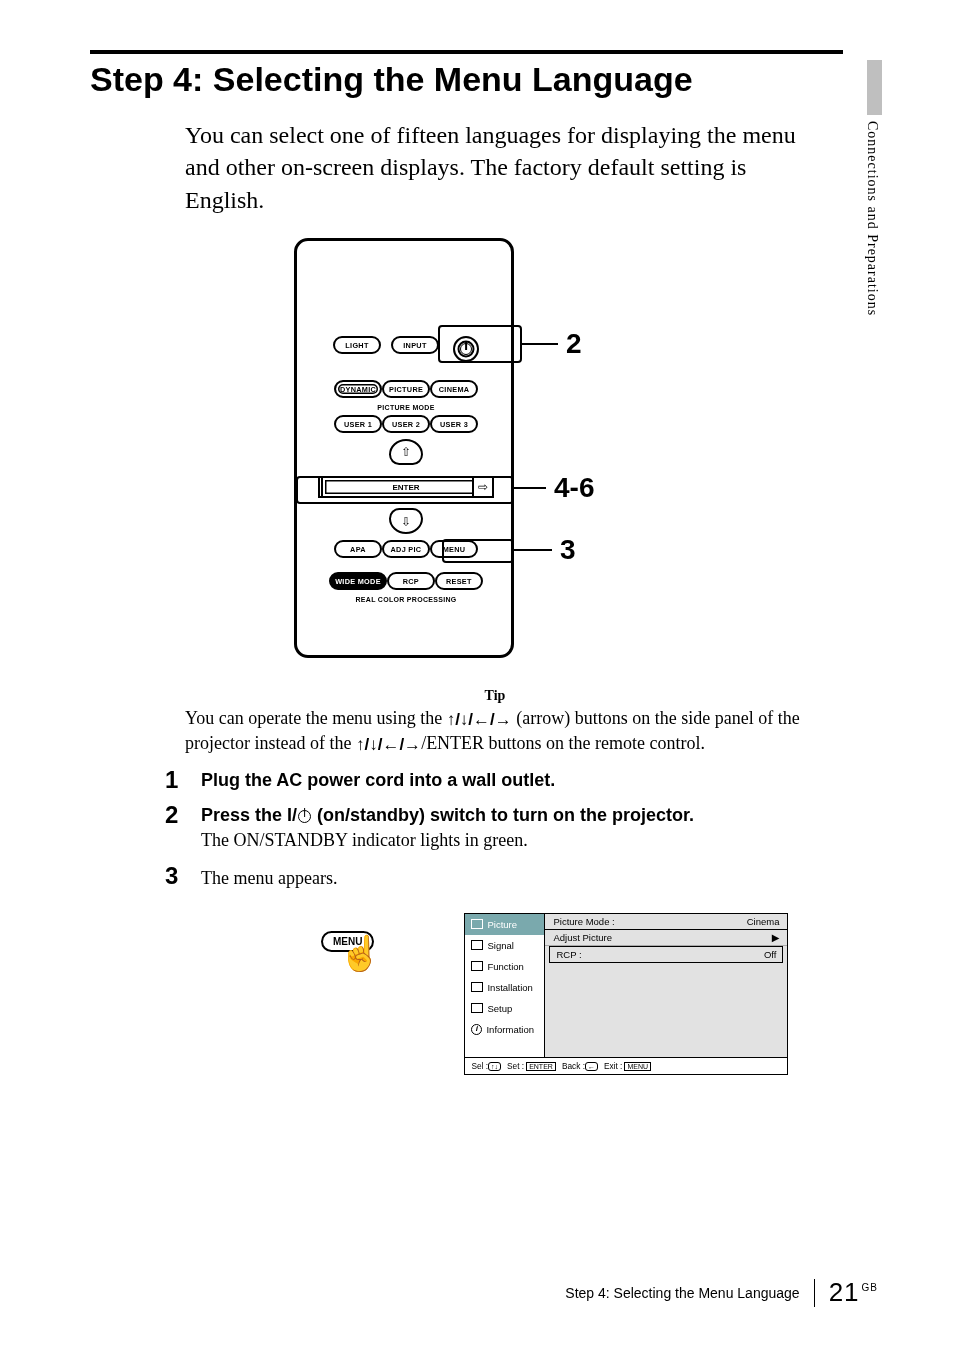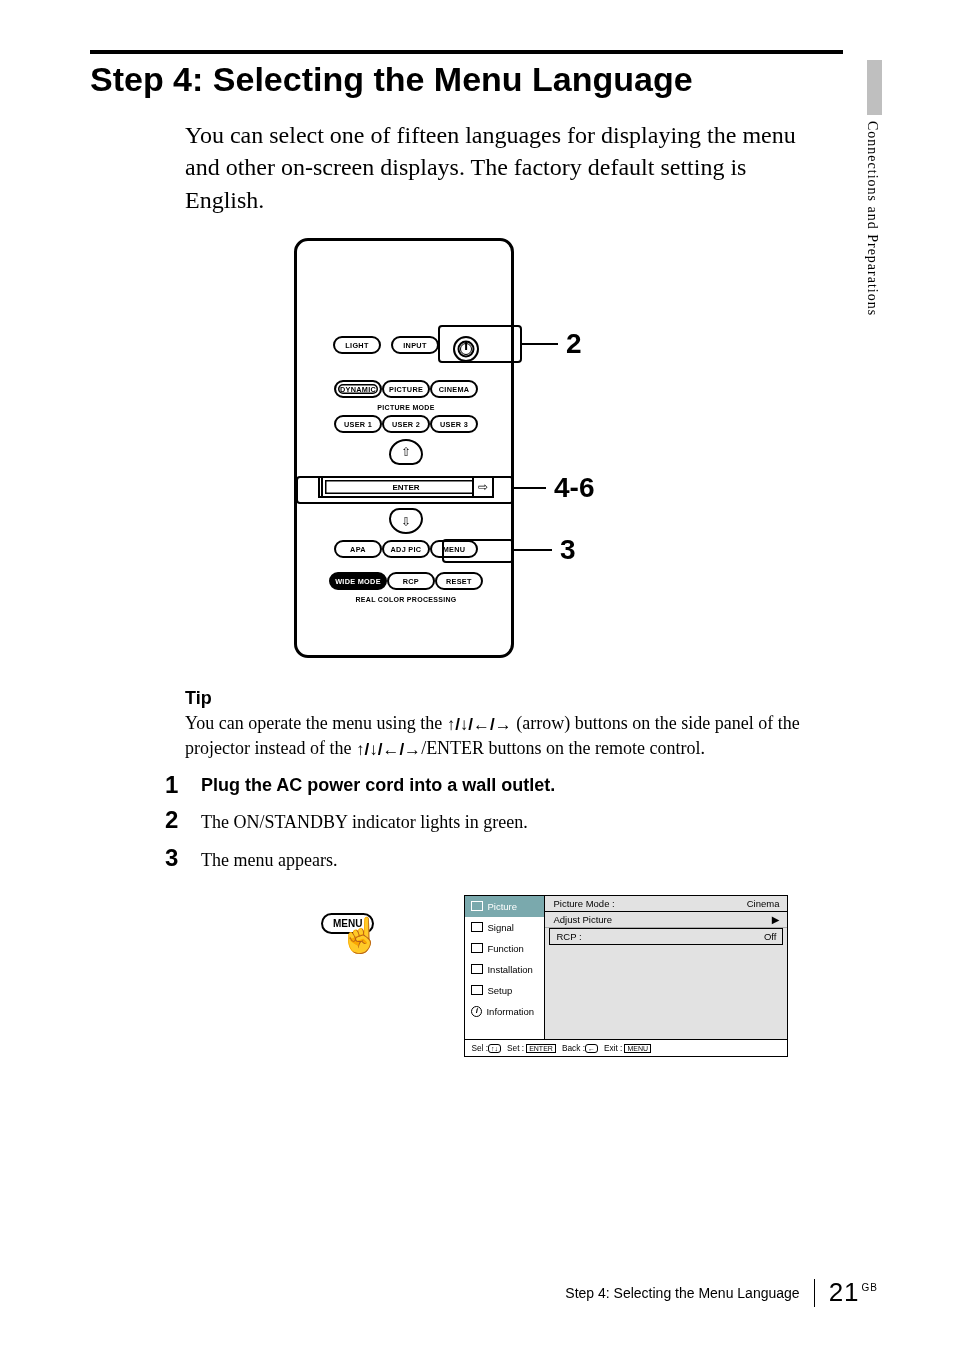--- a/index.html
+++ b/index.html
@@ -182,10 +182,11 @@
 
   
   .tip-h {
-    font-family: Liberation Sans, sans-serif;
+    font-family: Liberation Serif, serif;
     font-weight:700;
-    font-size: 18px;
+    font-size: 14px;
     margin-bottom: 2px;
+    text-align: center;
   }
   .tipbody {
     font-size: 18px;

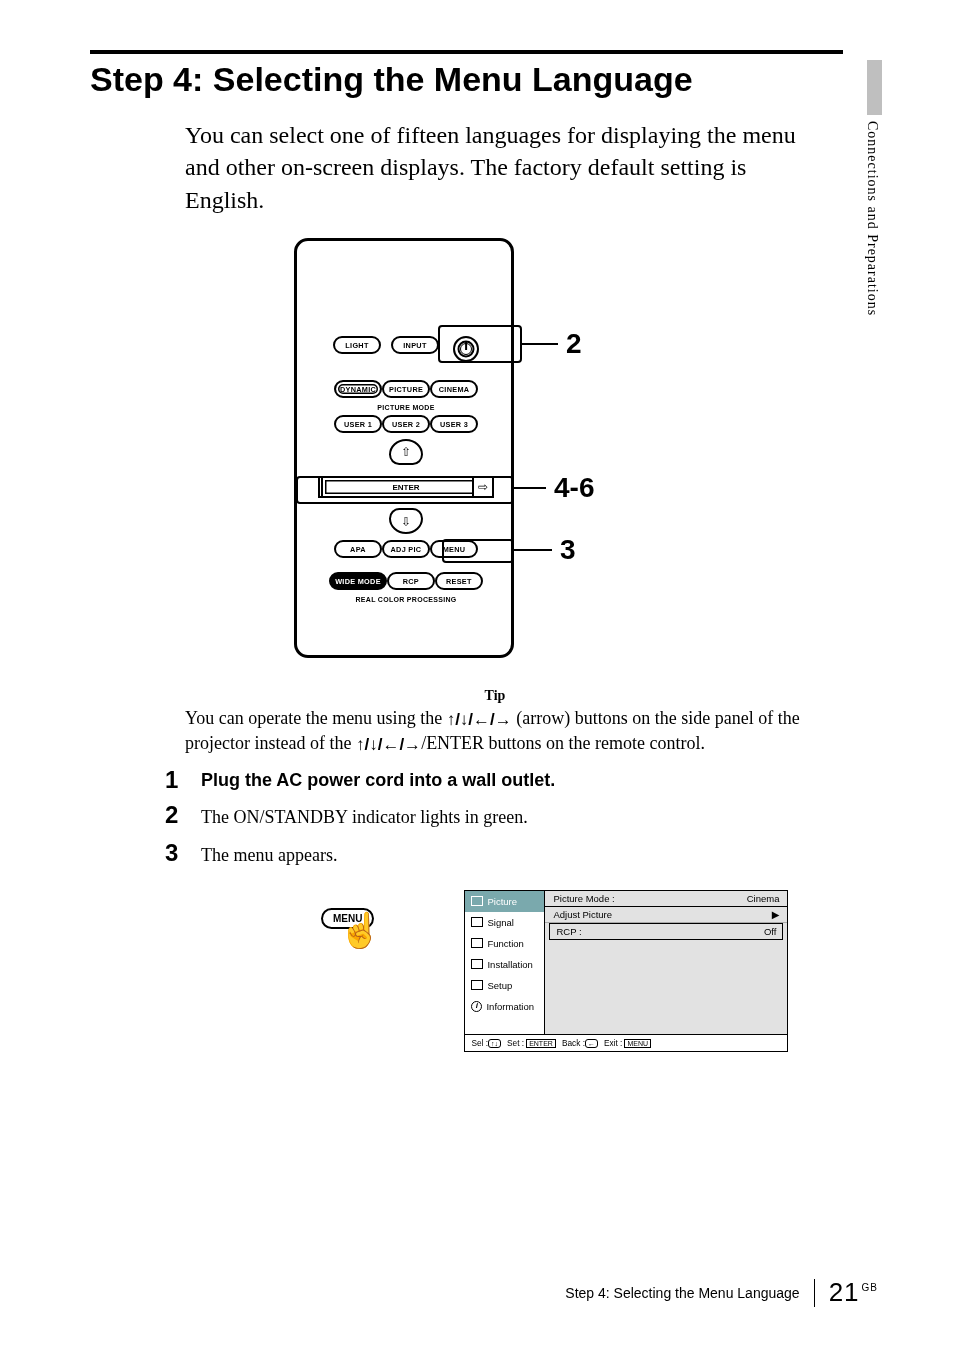--- a/index.html
+++ b/index.html
@@ -397,6 +397,11 @@
       <div class="stephead">Plug the AC power cord into a wall outlet.</div>
     </li>
     <li>
+      <div class="stephead">
+        <span>Press the I/</span><span class="pw">
+            <span></span>
+          </span><span> (on/standby) switch to turn on the projector.</span>
+      </div>
       <div class="stepbody">The ON/STANDBY indicator lights in green.</div>
     </li>
     <li>

